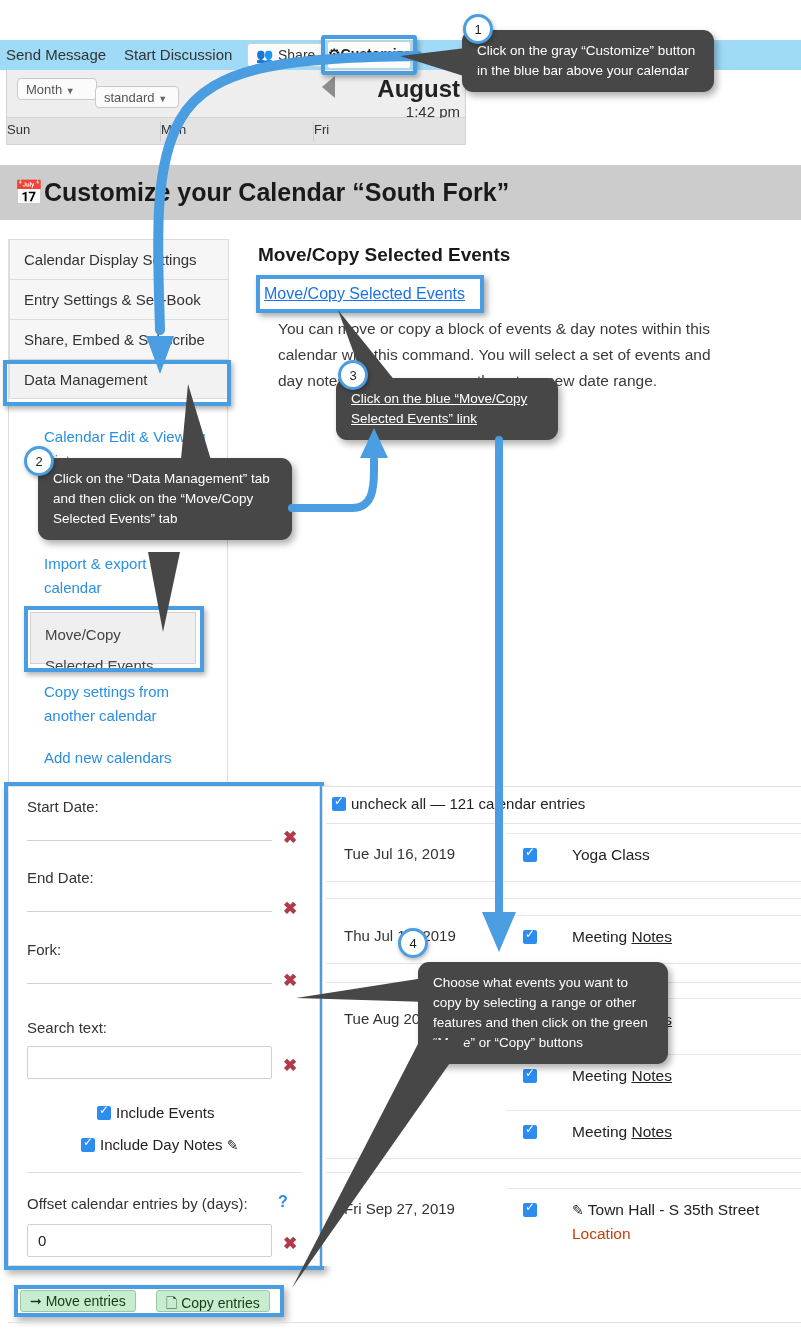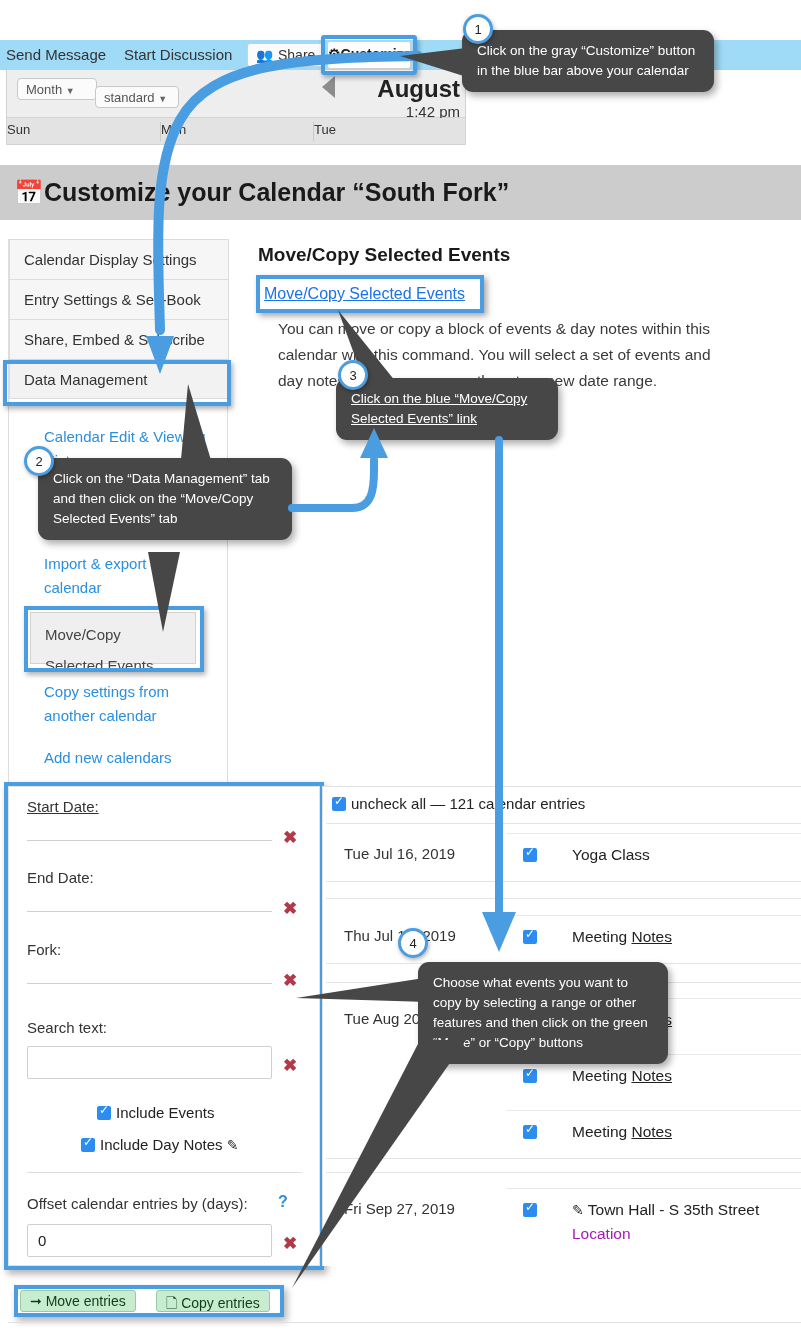--- a/index.html
+++ b/index.html
@@ -267,7 +267,7 @@
   <div id="dow-row">
     <div class="dow" id="dow0">Sun</div>
     <div class="dow" id="dow1">Mon</div>
-    <div class="dow" id="dow2">Tue</div>
+    <div class="dow" id="dow2">Fri</div>
   </div>
 </div>
 <div id="bb-customize-hl"></div>

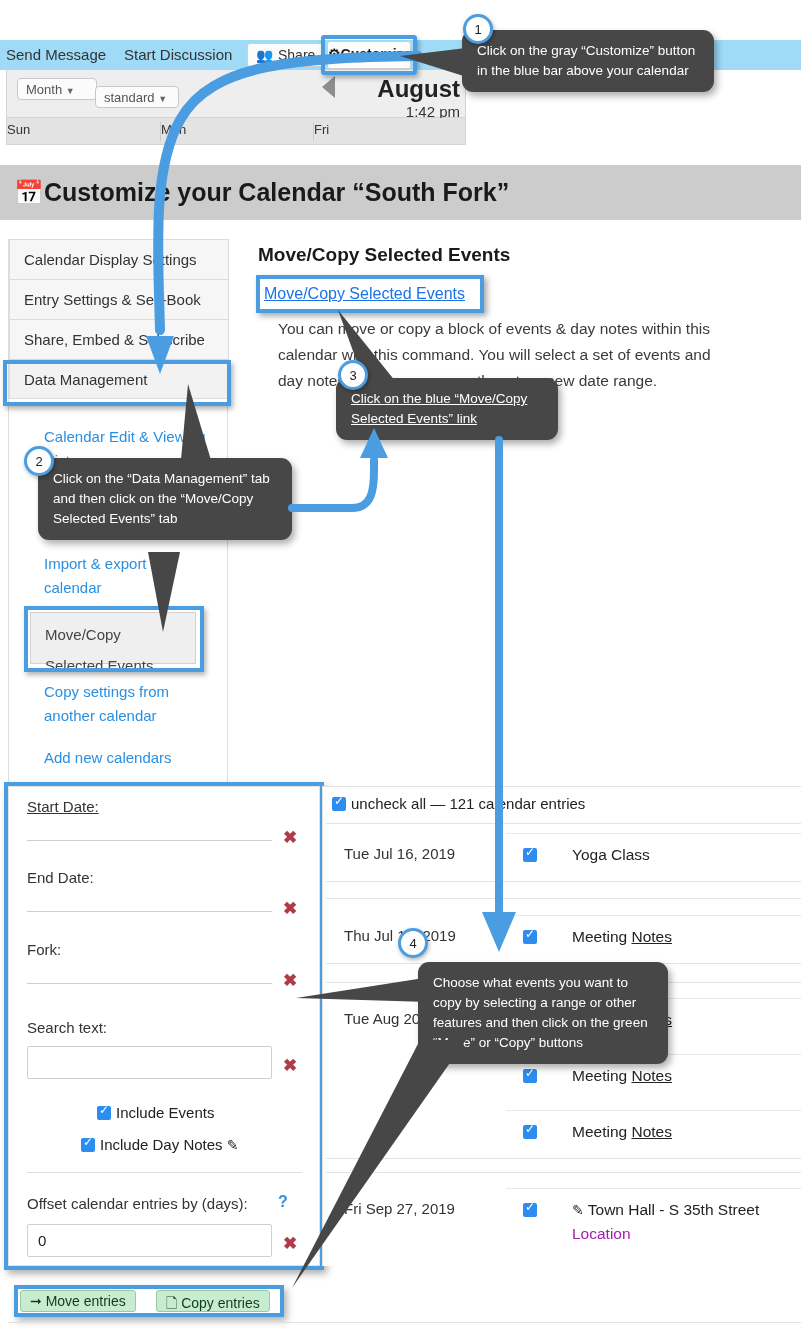--- a/index.html
+++ b/index.html
@@ -145,7 +145,7 @@
   .fld-x{
     position:absolute; font-size:17px; font-weight:bold; color:#b03a48;
   }
-  #lbl-start{ top:11px;text-decoration:underline;} #line-start{ top:53px;} #x-start{ left:274px; top:40px;}
+  #lbl-start{ top:11px;} #line-start{ top:53px;} #x-start{ left:274px; top:40px;}
   #lbl-end{  top:82px;} #line-end{  top:124px;} #x-end{  left:274px; top:111px;}
   #lbl-tags{ top:154px;} #line-tags{ top:196px;} #x-tags{ left:274px; top:183px;}
   #lbl-search{ top:232px;}

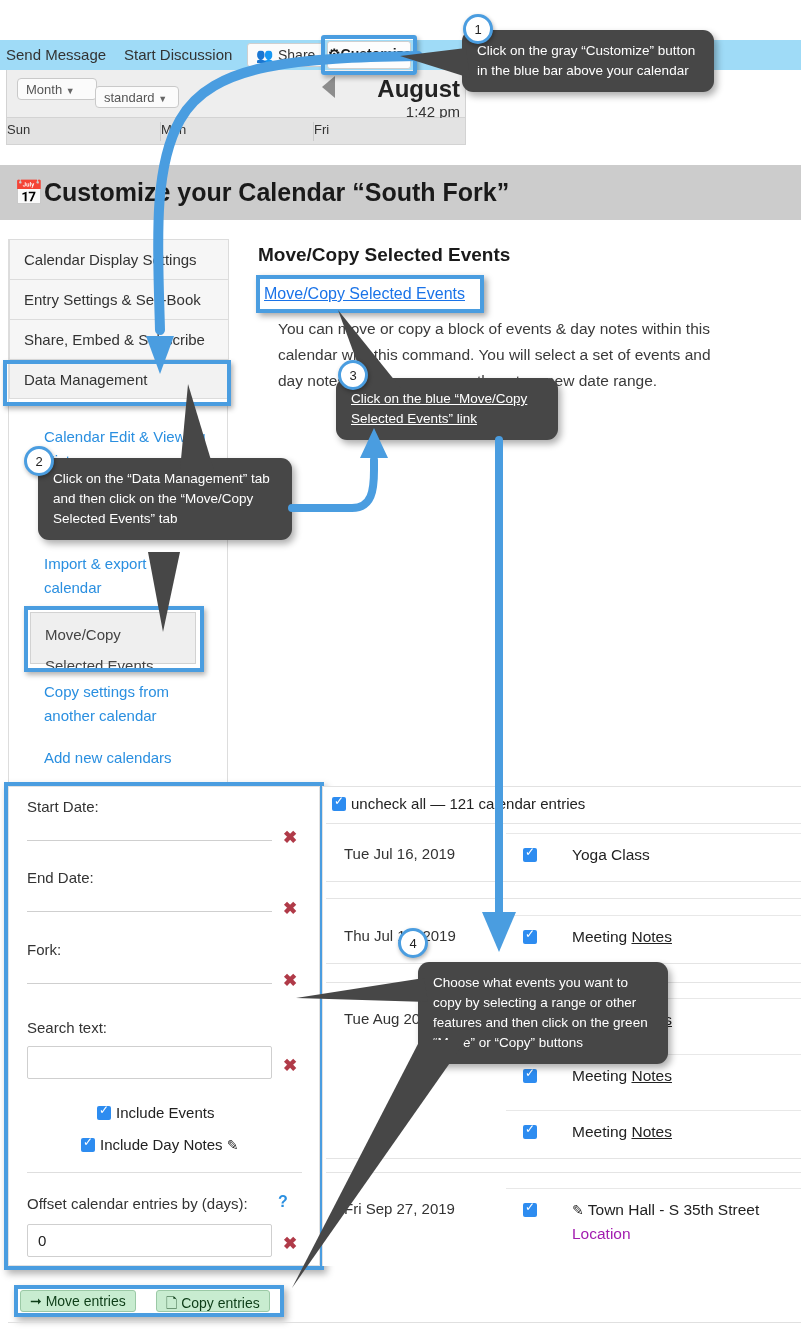--- a/index.html
+++ b/index.html
@@ -209,7 +209,7 @@
     position:absolute; left:66px; top:12px; font-size:15.5px; color:#222; white-space:nowrap;
   }
   .ul{ text-decoration:underline; }
-  .blue-link{ color:#a21caf; }
+  .blue-link{ color:#c2410c; }
   .row-sep{ position:absolute; left:0; width:475px; height:1px; background:#e4e4e4;}
   #page-bottom-rule{ position:absolute; left:8px; top:1322px; width:793px; height:1px; background:#e0e0e0;}
 

